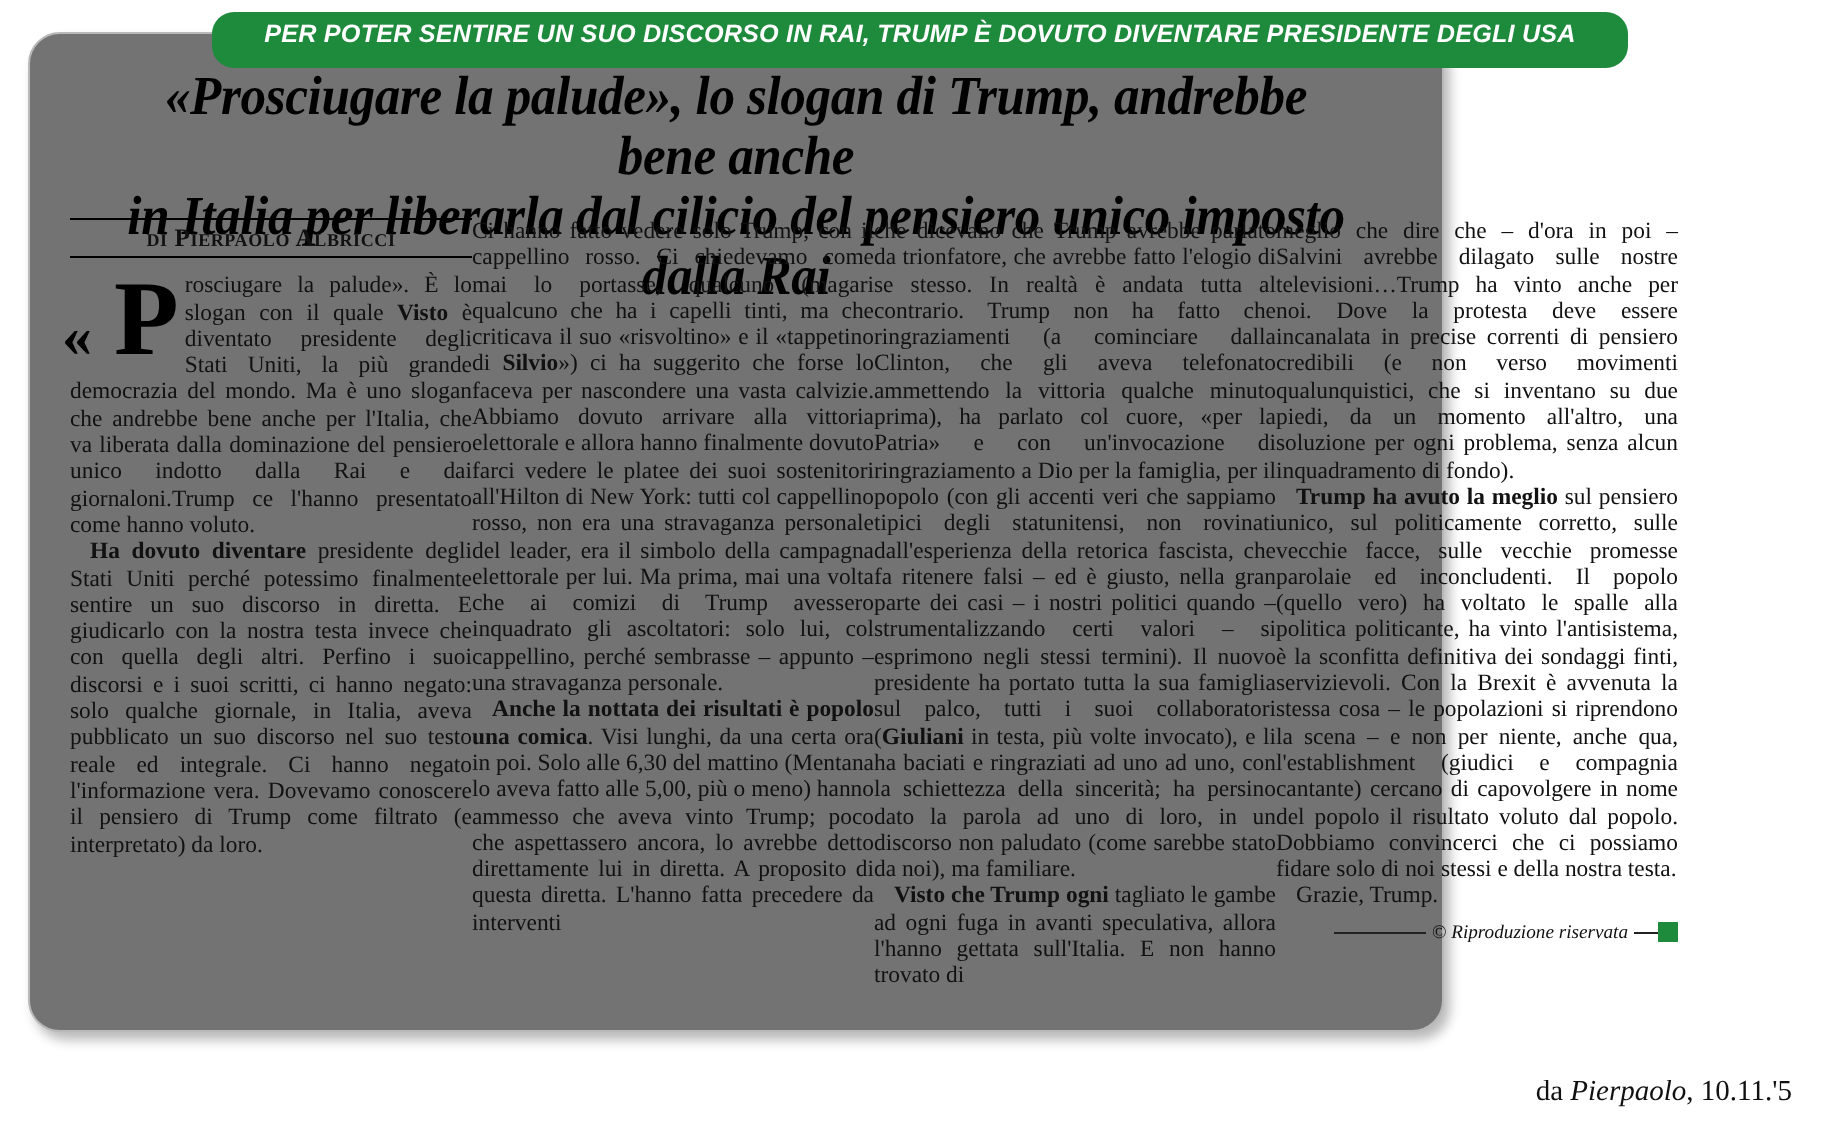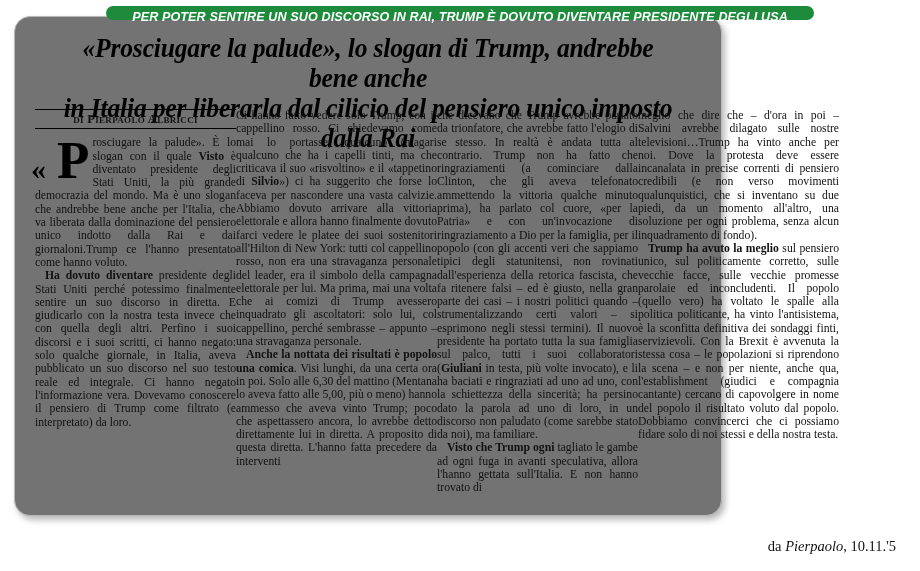--- a/index.html
+++ b/index.html
@@ -36,7 +36,7 @@
     font-size: 12.6px;
     letter-spacing: 0.1px;
     line-height: 22px;
-    height: 14px;
+    height: 28px;
     padding: 0 26px;
     border-radius: 11px;
     white-space: nowrap;

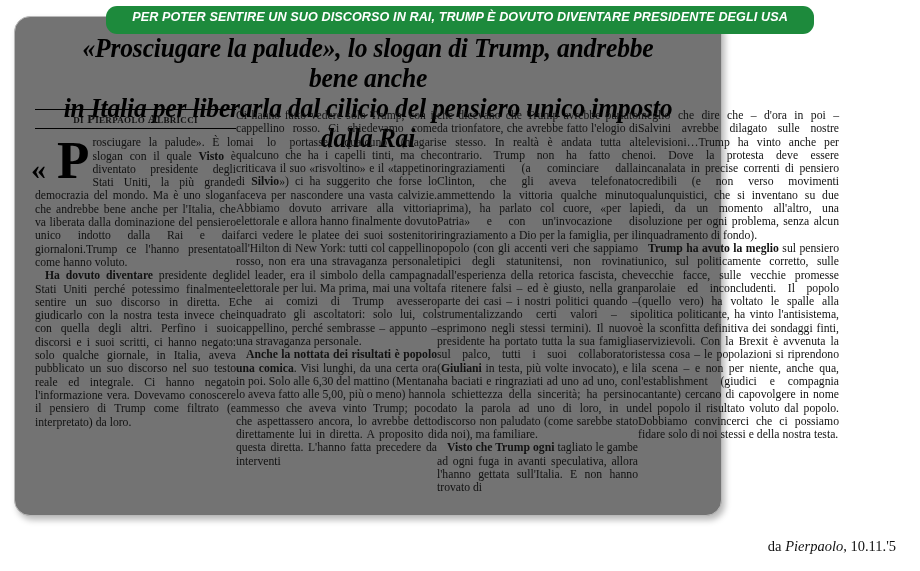--- a/index.html
+++ b/index.html
@@ -207,6 +207,7 @@
       <div class="col">
         <p class="first">meglio che dire che – d'ora in poi – Salvini avrebbe dilagato sulle nostre televisioni…Trump ha vinto anche per noi. Dove la protesta deve essere incanalata in precise correnti di pensiero credibili (e non verso movimenti qualunquistici, che si inventano su due piedi, da un momento all'altro, una soluzione per ogni problema, senza alcun inquadramento di fondo).</p>
         <p><b>Trump ha avuto la meglio</b> sul pensiero unico, sul politicamente corretto, sulle vecchie facce, sulle vecchie promesse parolaie ed inconcludenti. Il popolo (quello vero) ha voltato le spalle alla politica politicante, ha vinto l'antisistema, è la sconfitta definitiva dei sondaggi finti, servizievoli. Con la Brexit è avvenuta la stessa cosa – le popolazioni si riprendono la scena – e non per niente, anche qua, l'establishment (giudici e compagnia cantante) cercano di capovolgere in nome del popolo il risultato voluto dal popolo. Dobbiamo convincerci che ci possiamo fidare solo di noi stessi e della nostra testa.</p>
+        <p>Grazie, Trump.</p>
       </div>
 
     </div>

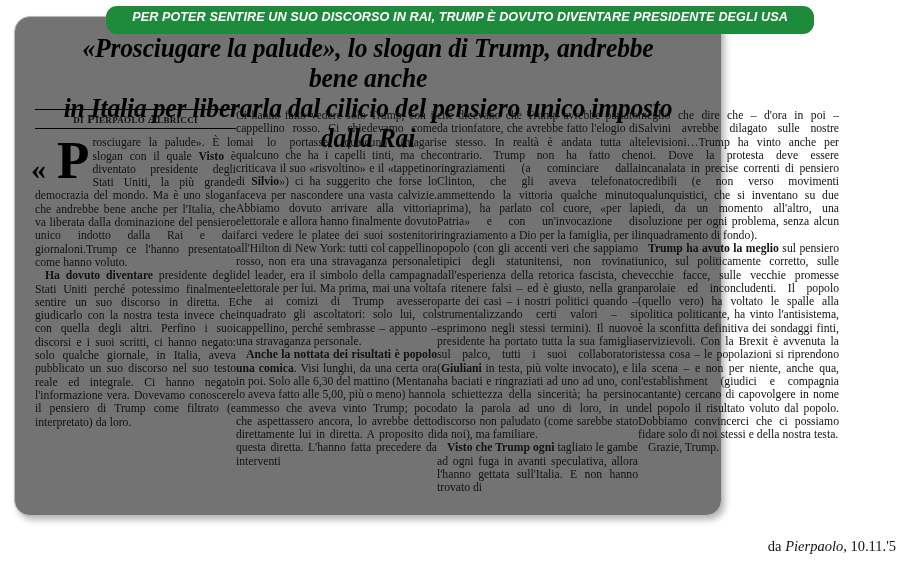--- a/index.html
+++ b/index.html
@@ -208,6 +208,12 @@
         <p class="first">meglio che dire che – d'ora in poi – Salvini avrebbe dilagato sulle nostre televisioni…Trump ha vinto anche per noi. Dove la protesta deve essere incanalata in precise correnti di pensiero credibili (e non verso movimenti qualunquistici, che si inventano su due piedi, da un momento all'altro, una soluzione per ogni problema, senza alcun inquadramento di fondo).</p>
         <p><b>Trump ha avuto la meglio</b> sul pensiero unico, sul politicamente corretto, sulle vecchie facce, sulle vecchie promesse parolaie ed inconcludenti. Il popolo (quello vero) ha voltato le spalle alla politica politicante, ha vinto l'antisistema, è la sconfitta definitiva dei sondaggi finti, servizievoli. Con la Brexit è avvenuta la stessa cosa – le popolazioni si riprendono la scena – e non per niente, anche qua, l'establishment (giudici e compagnia cantante) cercano di capovolgere in nome del popolo il risultato voluto dal popolo. Dobbiamo convincerci che ci possiamo fidare solo di noi stessi e della nostra testa.</p>
         <p>Grazie, Trump.</p>
+        <div class="endmark">
+          <span class="rule"></span>
+          <span>© Riproduzione riservata</span>
+          <span class="rule2"></span>
+          <span class="sq" style="background: rgb(29, 138, 60);"></span>
+        </div>
       </div>
 
     </div>

